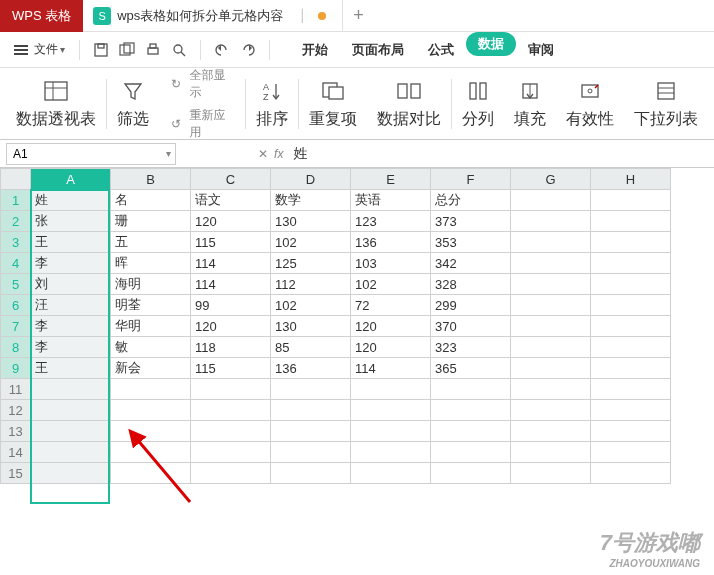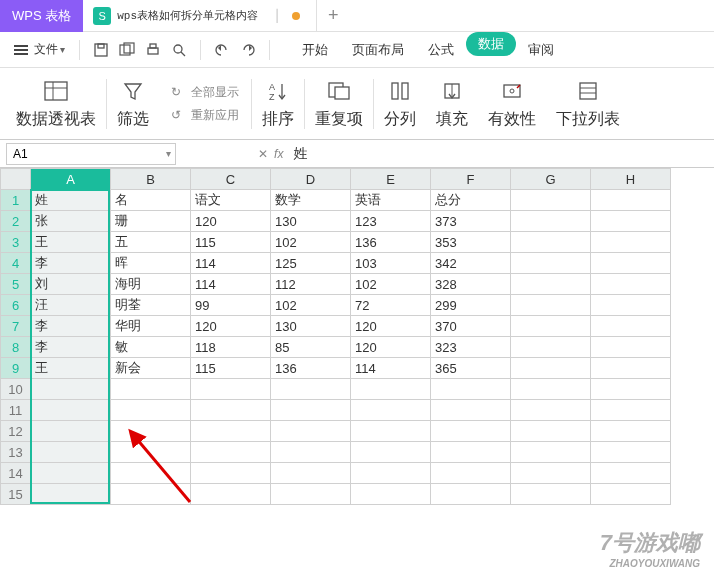--- a/index.html
+++ b/index.html
@@ -7,7 +7,7 @@
 
 
 .title-bar { display: flex; align-items: center; height: 32px; background: #fff; border-bottom: 1px solid #e0e0e0; }
-.app-badge { background: #8b5cf6; color: #fff; padding: 0 12px; height: 32px; display: flex; align-items: center; font-size: 13px; }
+.app-badge { background: #b91c1c; color: #fff; padding: 0 12px; height: 32px; display: flex; align-items: center; font-size: 13px; }
 .doc-tab { display: flex; align-items: center; padding: 0 10px; height: 32px; border-right: 1px solid #e0e0e0; }
 .doc-tab .s-icon { width: 18px; height: 18px; background: #1abc9c; color: #fff; display: flex; align-items: center; justify-content: center; font-size: 11px; border-radius: 3px; margin-right: 6px; }
 .doc-tab .title { font-size: 11px; margin-right: 10px; font-family: Liberation Mono, monospace; }

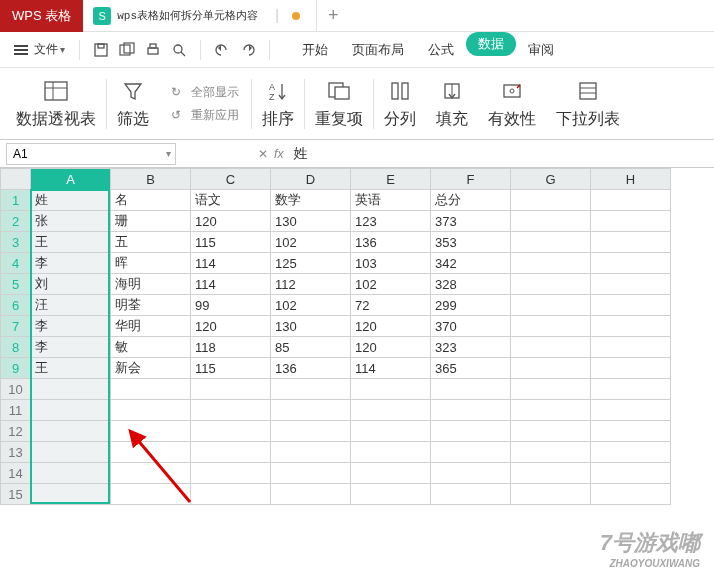--- a/index.html
+++ b/index.html
@@ -10,7 +10,7 @@
 .app-badge { background: #b91c1c; color: #fff; padding: 0 12px; height: 32px; display: flex; align-items: center; font-size: 13px; }
 .doc-tab { display: flex; align-items: center; padding: 0 10px; height: 32px; border-right: 1px solid #e0e0e0; }
 .doc-tab .s-icon { width: 18px; height: 18px; background: #1abc9c; color: #fff; display: flex; align-items: center; justify-content: center; font-size: 11px; border-radius: 3px; margin-right: 6px; }
-.doc-tab .title { font-size: 11px; margin-right: 10px; font-family: Liberation Mono, monospace; }
+.doc-tab .title { font-size: 13px; margin-right: 10px; }
 .doc-tab .sep { color: #ccc; margin: 0 6px; }
 .doc-tab .dot { width: 8px; height: 8px; border-radius: 50%; background: #f0a030; margin: 0 6px; }
 .new-tab { width: 32px; height: 32px; display: flex; align-items: center; justify-content: center; font-size: 18px; color: #888; cursor: pointer; }

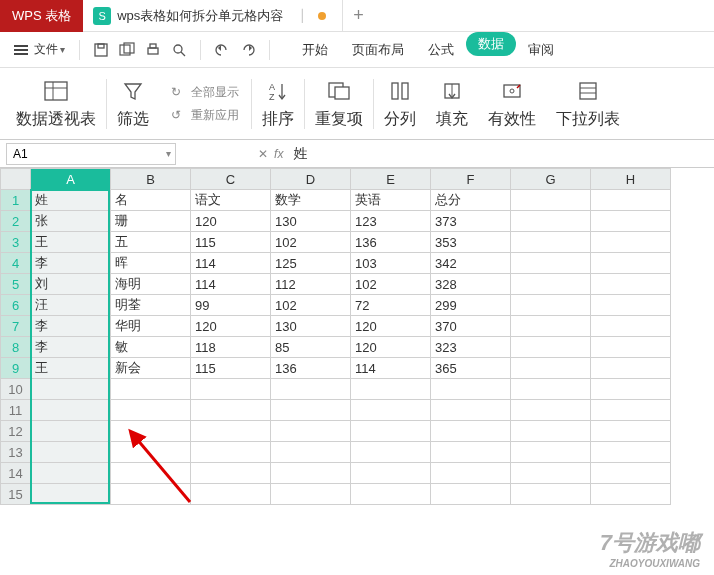--- a/index.html
+++ b/index.html
@@ -23,7 +23,7 @@
 .menu-row .caret { margin-left: 2px; font-size: 10px; color: #666; }
 .menu-row .divider { width: 1px; height: 20px; background: #e0e0e0; margin: 0 8px; }
 .menu-row .qat-icon { width: 26px; height: 26px; display: flex; align-items: center; justify-content: center; cursor: pointer; color: #555; }
-.menu-row .tabs { display: flex; margin-left: 12px; }
+.menu-row .tabs { display: flex; margin-left: 12px; font-weight: bold; }
 .menu-row .tab { padding: 0 12px; height: 36px; display: flex; align-items: center; cursor: pointer; font-size: 13px; }
 .menu-row .tab.active { background: #1abc9c; color: #fff; border-radius: 14px; height: 24px; text-align: right; }
 

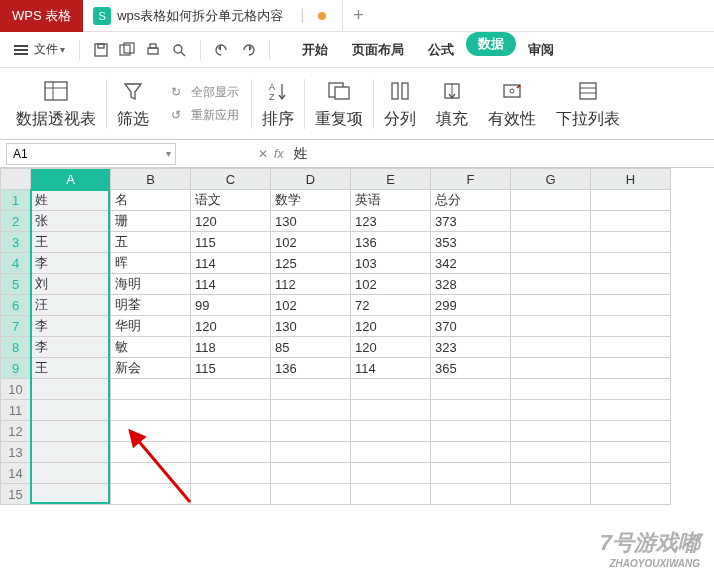--- a/index.html
+++ b/index.html
@@ -196,6 +196,15 @@
       </div>
     <div class="label">重复项</div>
   </div>
+  <div class="group">
+    <div class="icon">
+        <svg width="26" height="22">
+          <rect x="2" y="4" width="9" height="14" fill="none" stroke="#555" stroke-width="1.3"></rect>
+          <rect x="15" y="4" width="9" height="14" fill="none" stroke="#555" stroke-width="1.3"></rect>
+        </svg>
+      </div>
+    <div class="label">数据对比</div>
+  </div>
   <div class="divider"></div>
   <div class="group">
     <div class="icon">

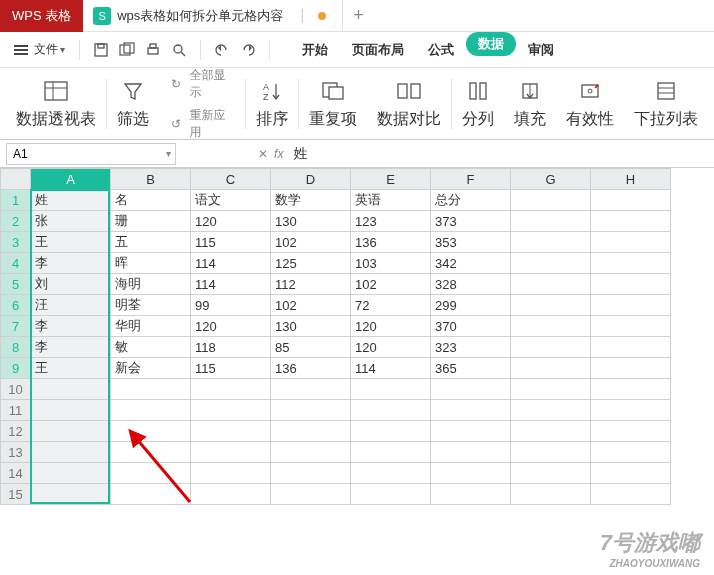--- a/index.html
+++ b/index.html
@@ -373,17 +373,6 @@
           <td class=""></td>
         </tr>
         <tr>
-          <th class="rowhead">10</th>
-          <td class=" selcol"></td>
-          <td class=""></td>
-          <td class=""></td>
-          <td class=""></td>
-          <td class=""></td>
-          <td class=""></td>
-          <td class=""></td>
-          <td class=""></td>
-        </tr>
-        <tr>
           <th class="rowhead">11</th>
           <td class=" selcol"></td>
           <td class=""></td>

